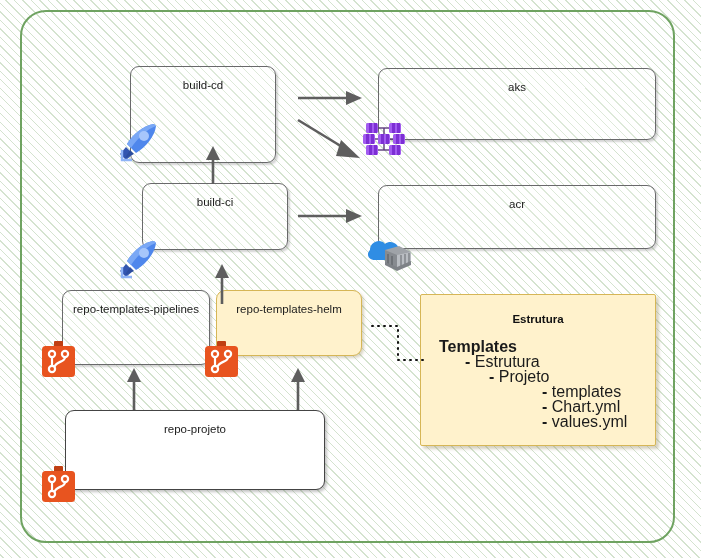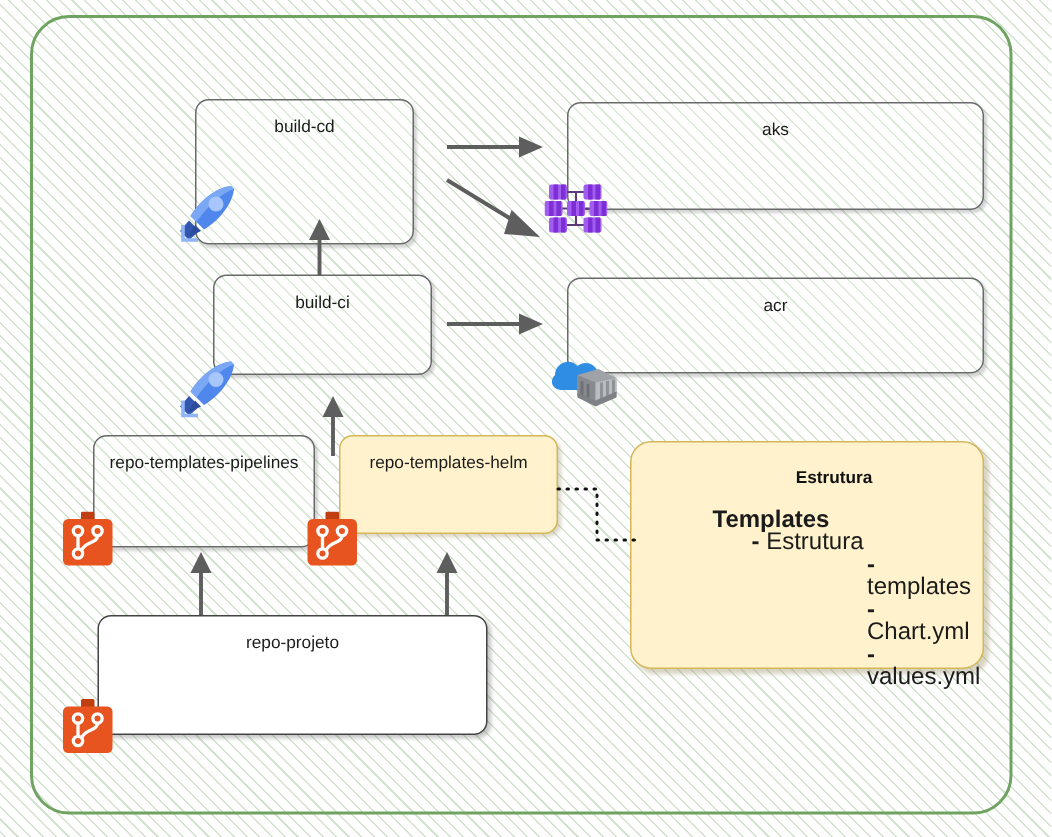--- a/index.html
+++ b/index.html
@@ -155,7 +155,7 @@
     <div class="node-label">repo-templates-pipelines</div>
   </div>
 
-  <div class="node yellow" id="node-repo-templates-helm" style="left:226px; top:290px; width:146px; height:66px;">
+  <div class="node yellow" id="node-repo-templates-helm" style="left:216px; top:290px; width:146px; height:66px;">
     <div class="node-label">repo-templates-helm</div>
   </div>
 

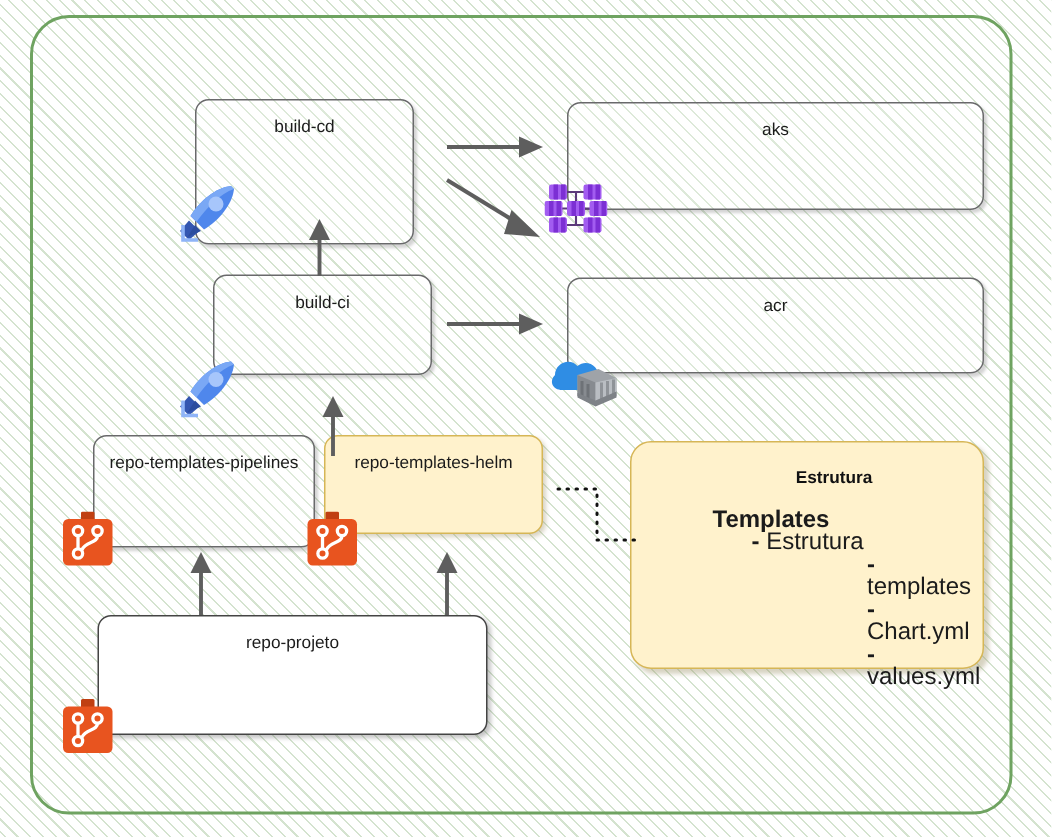--- a/index.html
+++ b/index.html
@@ -79,10 +79,9 @@
     box-sizing: border-box;
     background: #fff2cc;
     border: 1.4px solid #d6b656;
-    border-radius: 14px;
+    border-radius: 2px;
     box-shadow: 3px 3px 3px rgba(160,150,110,0.42);
     padding-top: 18px;
-    padding-left: 36px;
   }
   #panel-estrutura .panel-title {
     text-align: center;

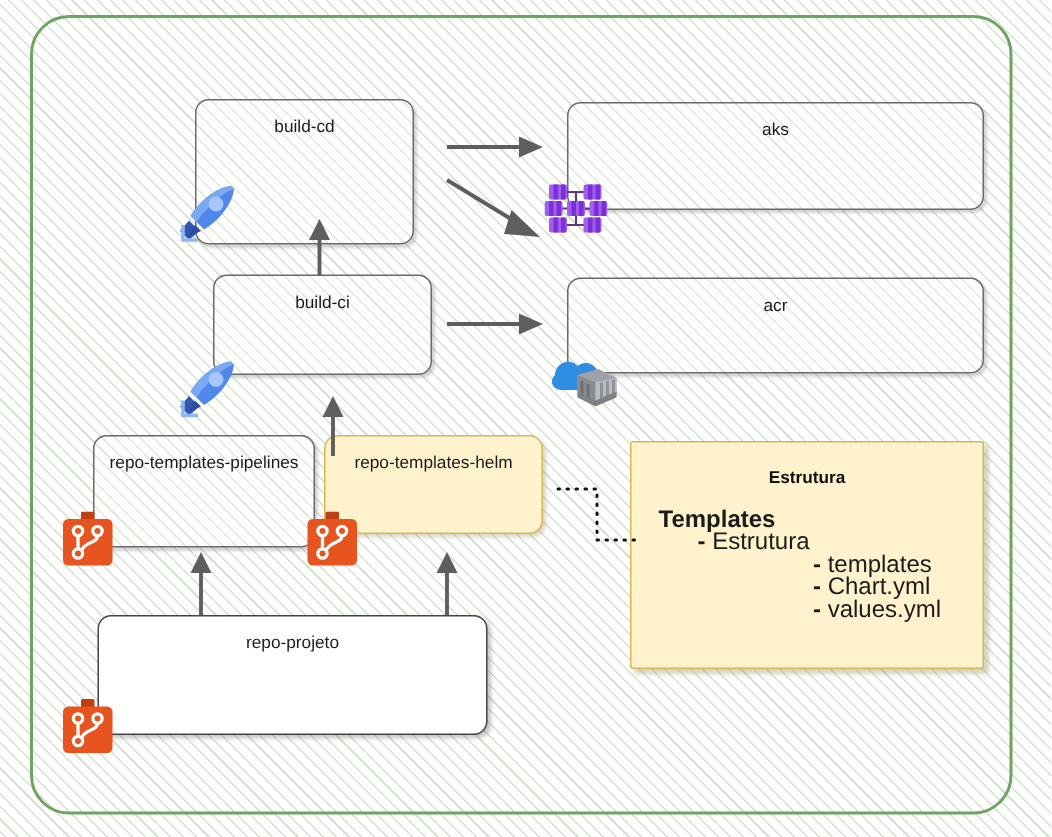--- a/index.html
+++ b/index.html
@@ -172,6 +172,10 @@
         <span class="dash">-</span>
         <span>Estrutura</span>
       </div>
+      <div class="lvl2">
+        <span class="dash">-</span>
+        <span>Projeto</span>
+      </div>
       <div class="lvl3">
         <span class="dash">-</span>
         <span>templates</span>

